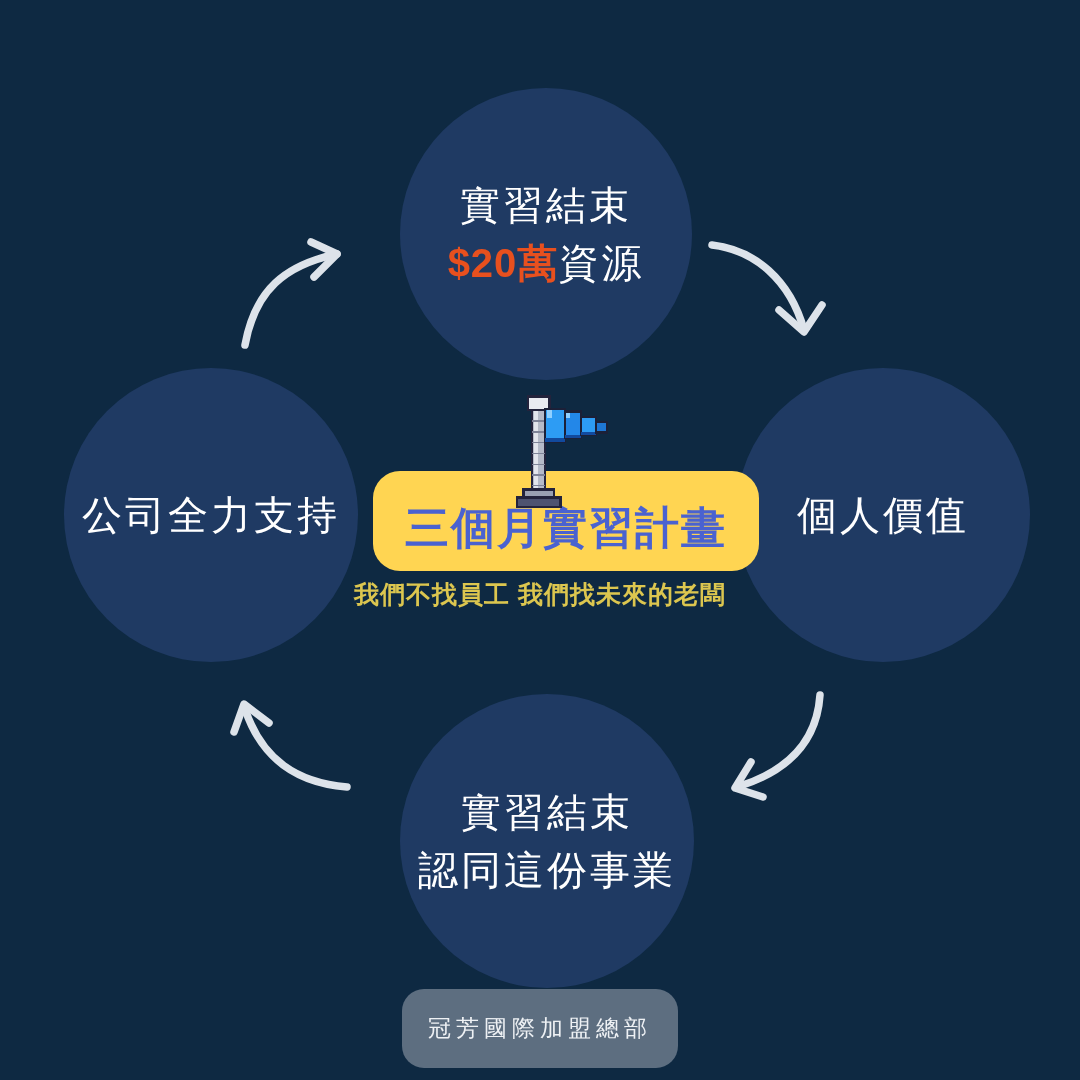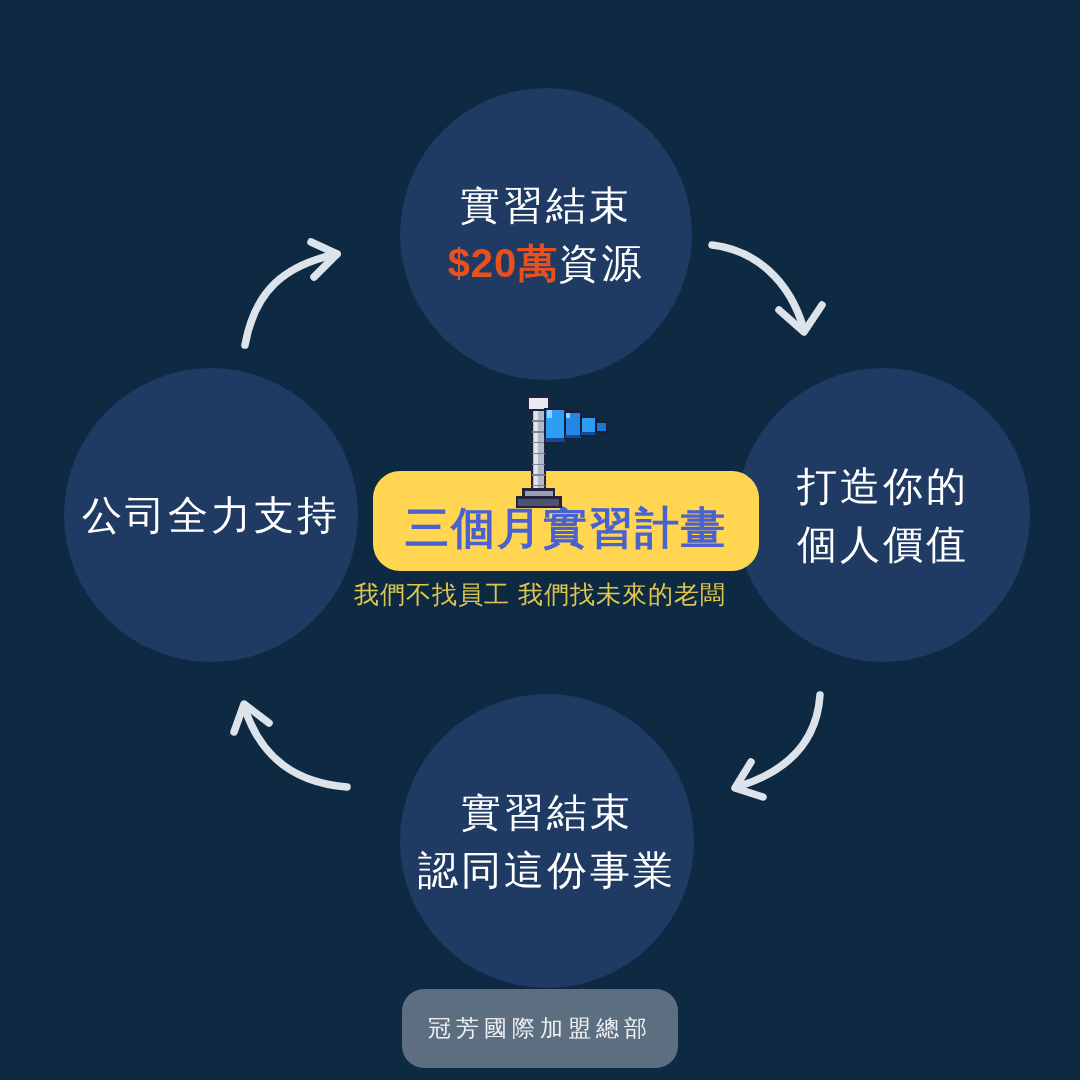--- a/index.html
+++ b/index.html
@@ -60,7 +60,6 @@
   </div>
 
   <div class="node node-right">
-    <div>打造你的</div>
     <div>個人價值</div>
   </div>
 

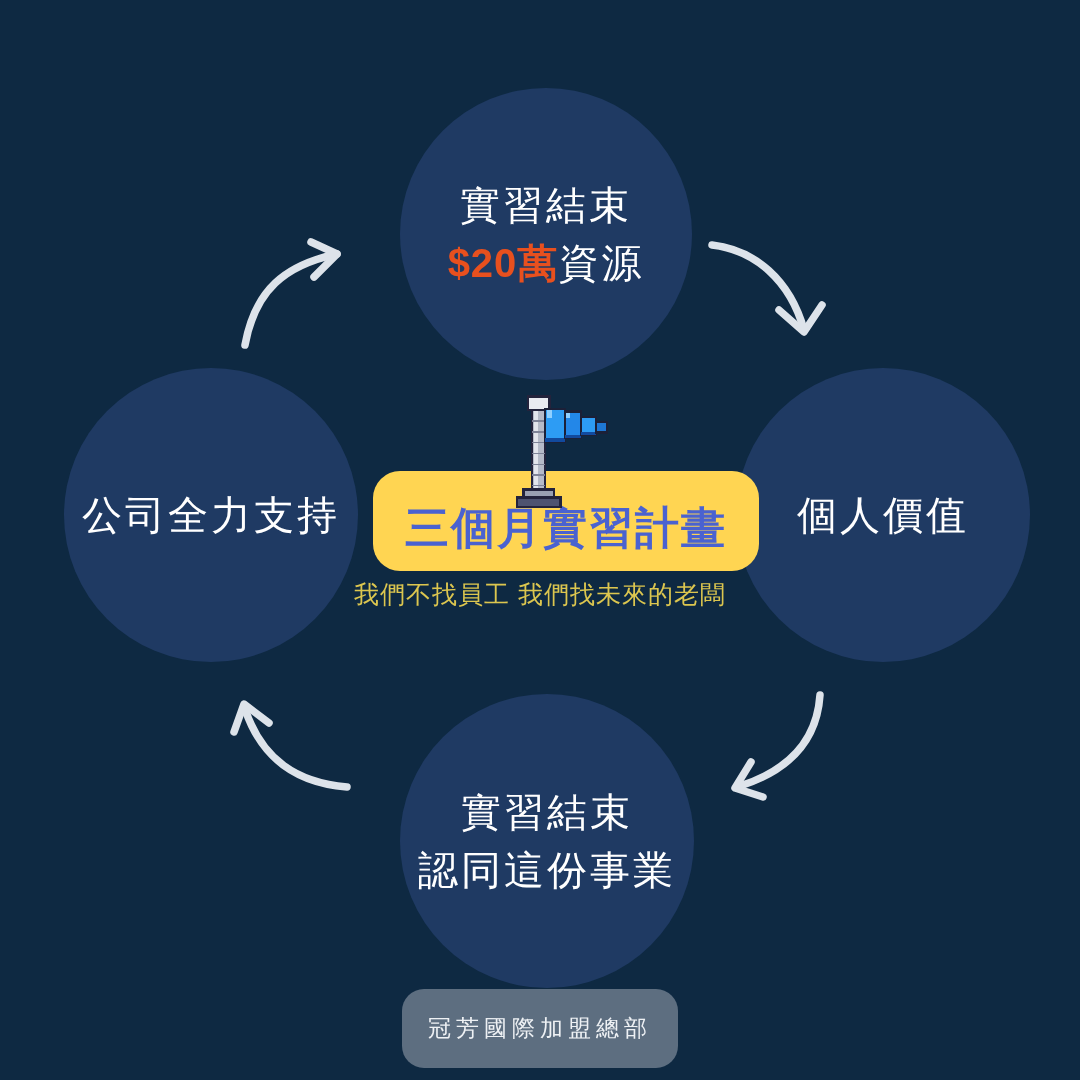--- a/index.html
+++ b/index.html
@@ -41,7 +41,7 @@
   }
   .subtitle{
     position:absolute;left:0;top:578px;width:1080px;text-align:center;
-    color:var(--subtitle-color);font-size:25px;font-weight:400;letter-spacing:1px;
+    color:var(--subtitle-color);font-size:25px;font-weight:700;letter-spacing:1px;
   }
   .badge{
     position:absolute;left:50%;top:989px;transform:translateX(-50%);

